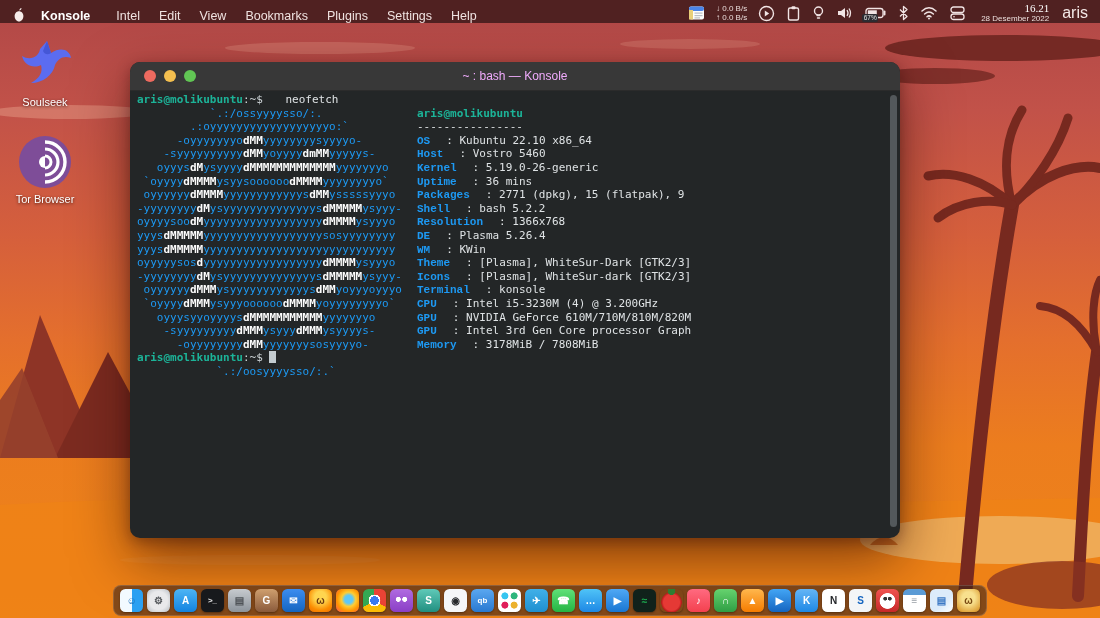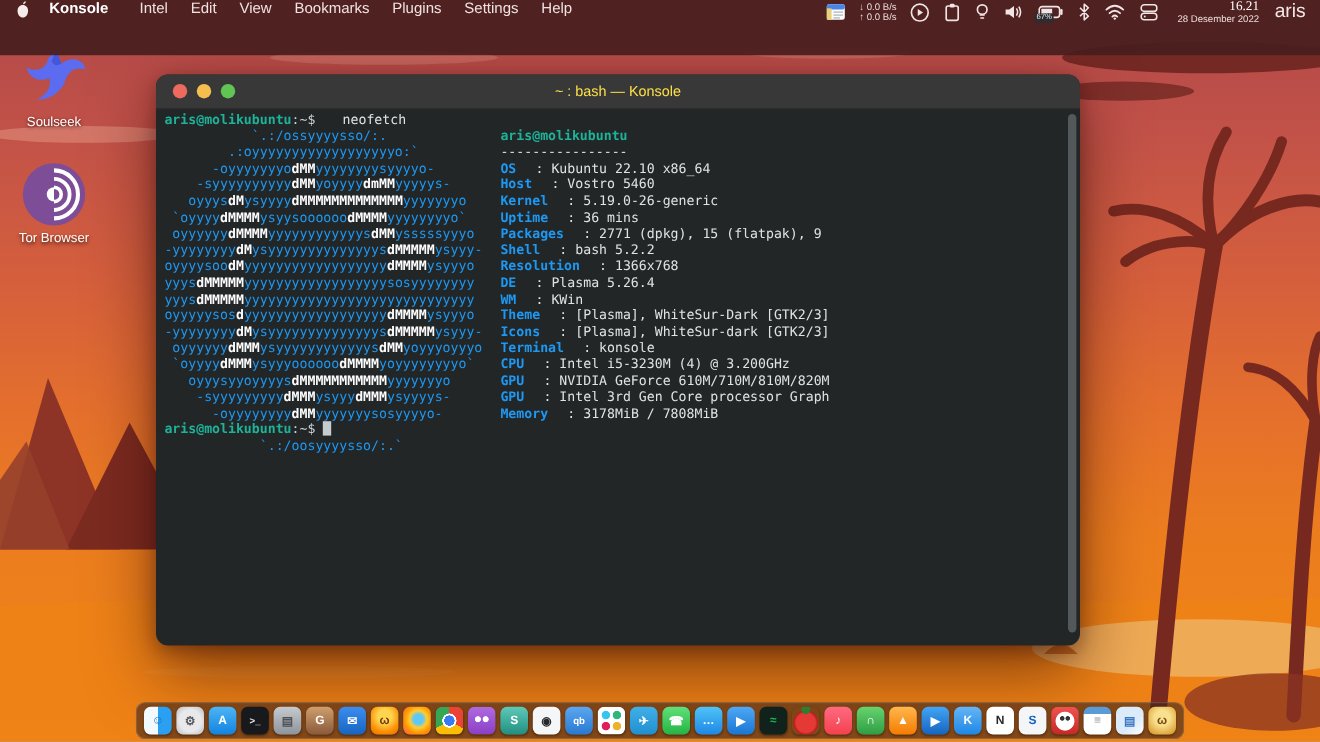--- a/index.html
+++ b/index.html
@@ -12,9 +12,9 @@
   .wallpaper{position:absolute;inset:0;z-index:0;}
   
   .menubar{
-    position:absolute;top:0;left:0;right:0;height:46px;z-index:30;
+    position:absolute;top:0;left:0;right:0;height:23px;z-index:30;
     background:rgba(72,30,30,.93);
-    display:flex;align-items:flex-start;padding:0 12px;box-sizing:border-box;
+    display:flex;align-items:flex-end;padding:0 12px;box-sizing:border-box;
     color:#efe2e0;font-size:12.5px;
   }
   .menubar .apple{width:15px;height:16px;margin-right:14px;display:flex;align-items:center;}

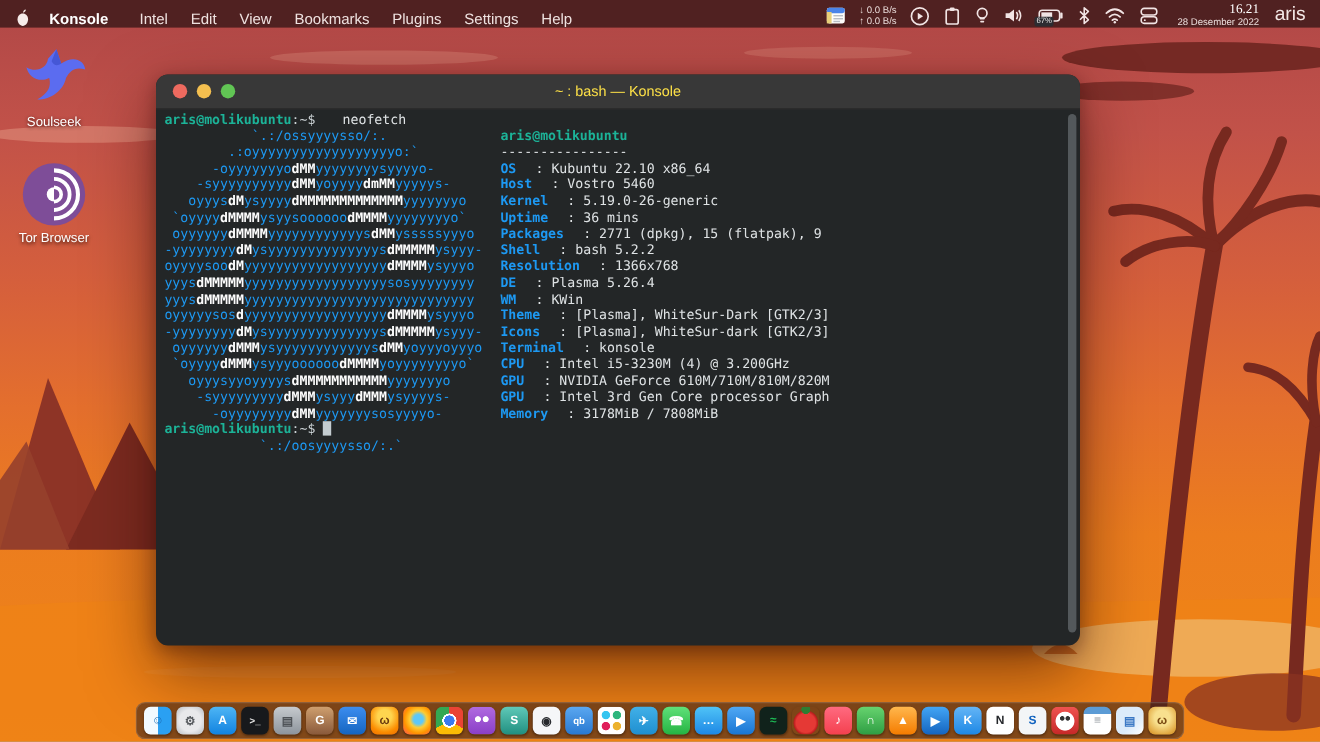--- a/index.html
+++ b/index.html
@@ -50,7 +50,7 @@
   .light.red{background:#ee6a5f;}
   .light.yellow{background:#f4bf4f;}
   .light.green{background:#61c554;}
-  .wintitle{font-size:12px;color:#fde047;}
+  .wintitle{font-size:12px;color:#f0abfc;}
   .termbody{position:relative;height:447px;font-family:"DejaVu Sans Mono",monospace;font-size:11px;line-height:13.6px;}
   .term-row{position:absolute;white-space:pre;}
   .term-row div{height:13.6px;}

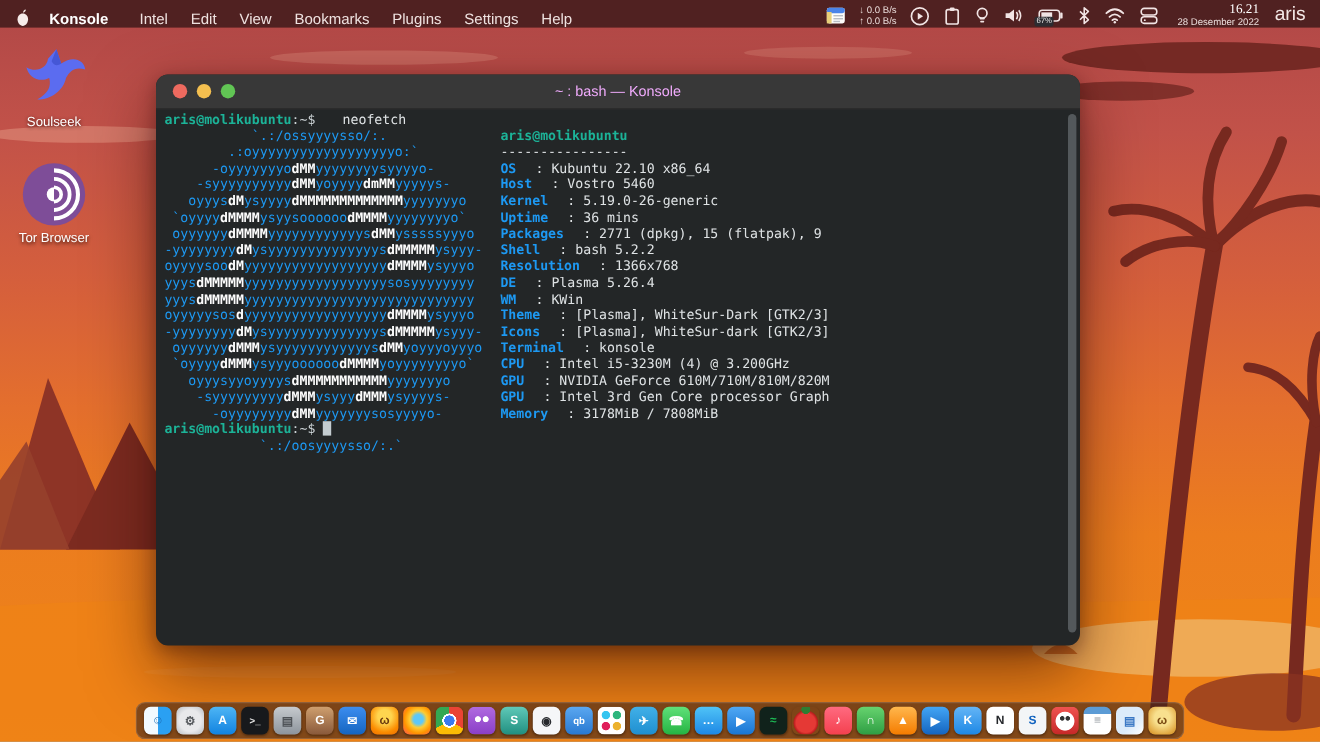--- a/index.html
+++ b/index.html
@@ -58,7 +58,7 @@
   .gray{color:#ccd3d6;}
   .blue{color:#1d99f3;}
   .wb{color:#fcfcfc;font-weight:bold;}
-  .ilabel{color:#1d99f3;font-weight:bold;}
+  .ilabel{color:#1d99f3;font-weight:bold;font-family:Liberation Mono, monospace;}
   .ival{color:#dfe3e5;padding-left:16px;}
   .isep{color:#dfe3e5;}
   .cursor{display:inline-block;width:7px;height:12px;background:#c4ccd0;vertical-align:-2px;}

